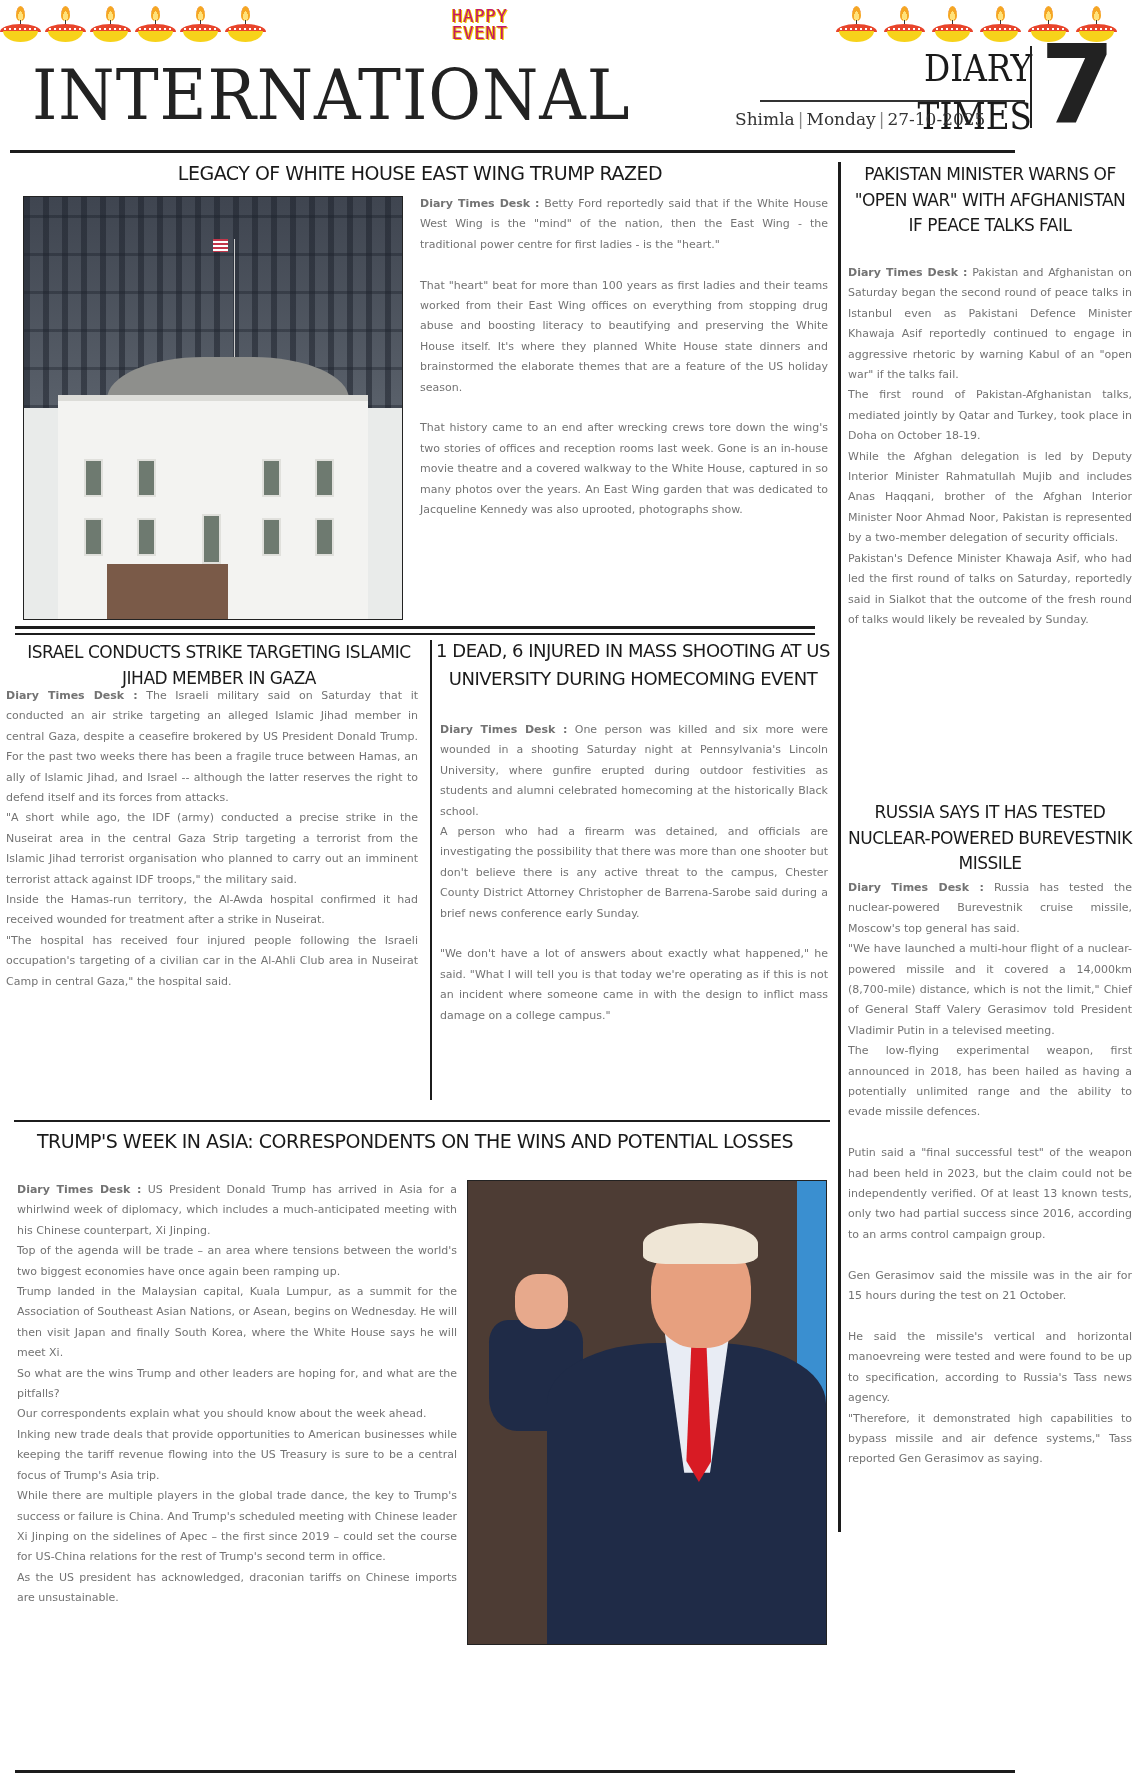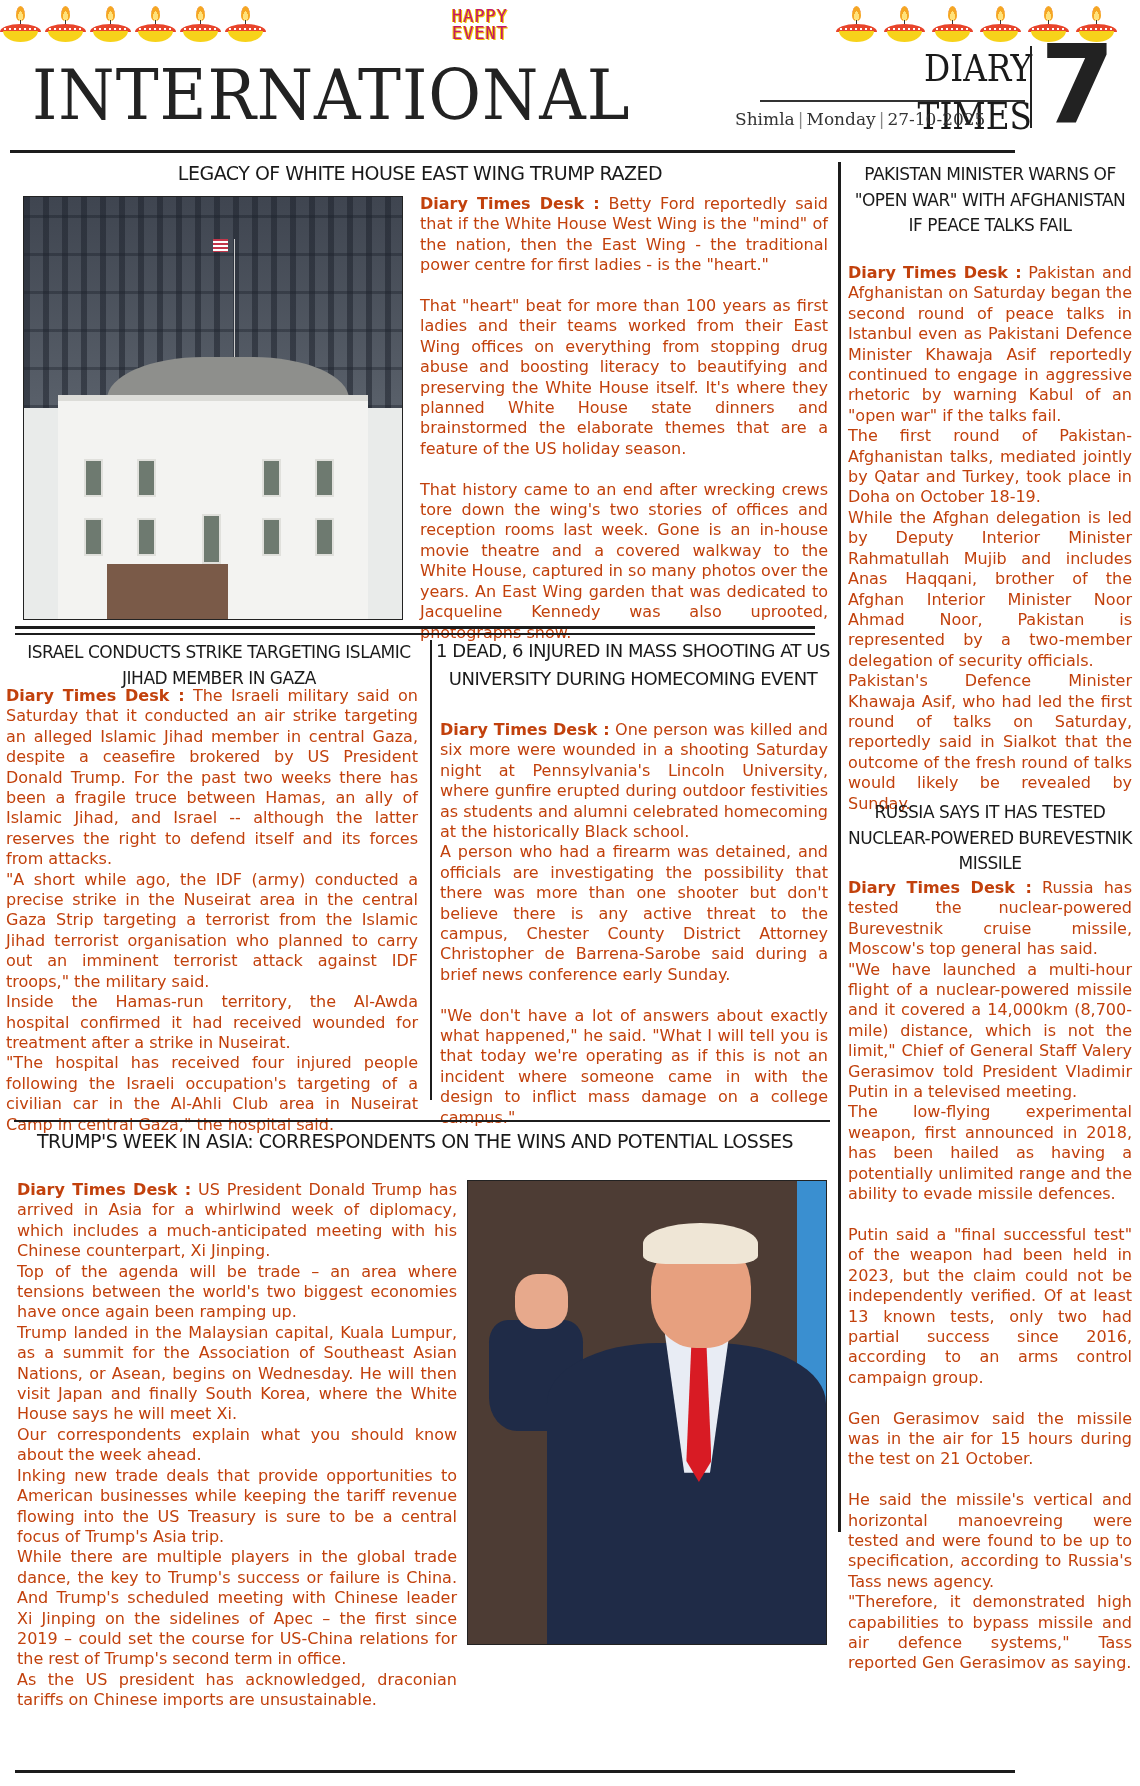--- a/index.html
+++ b/index.html
@@ -45,8 +45,8 @@
   
   .headline { position: absolute; text-align: center; font-family: "DejaVu Sans", sans-serif;
     font-weight: normal; color: #1a1a1a; letter-spacing: -0.5px; }
-  .body-text { position: absolute; font-family: "DejaVu Sans", sans-serif; font-size: 16px;
-    line-height: 20.4px; text-align: justify; color: #c2410c; }
+  .body-text { position: absolute; font-family: "DejaVu Sans", sans-serif; font-size: 11px;
+    line-height: 20.4px; text-align: justify; color: #737373; }
   .body-text p { margin: 0; }
   .body-text p.gap { margin-top: 20.4px; }
   .byline { font-weight: bold; }

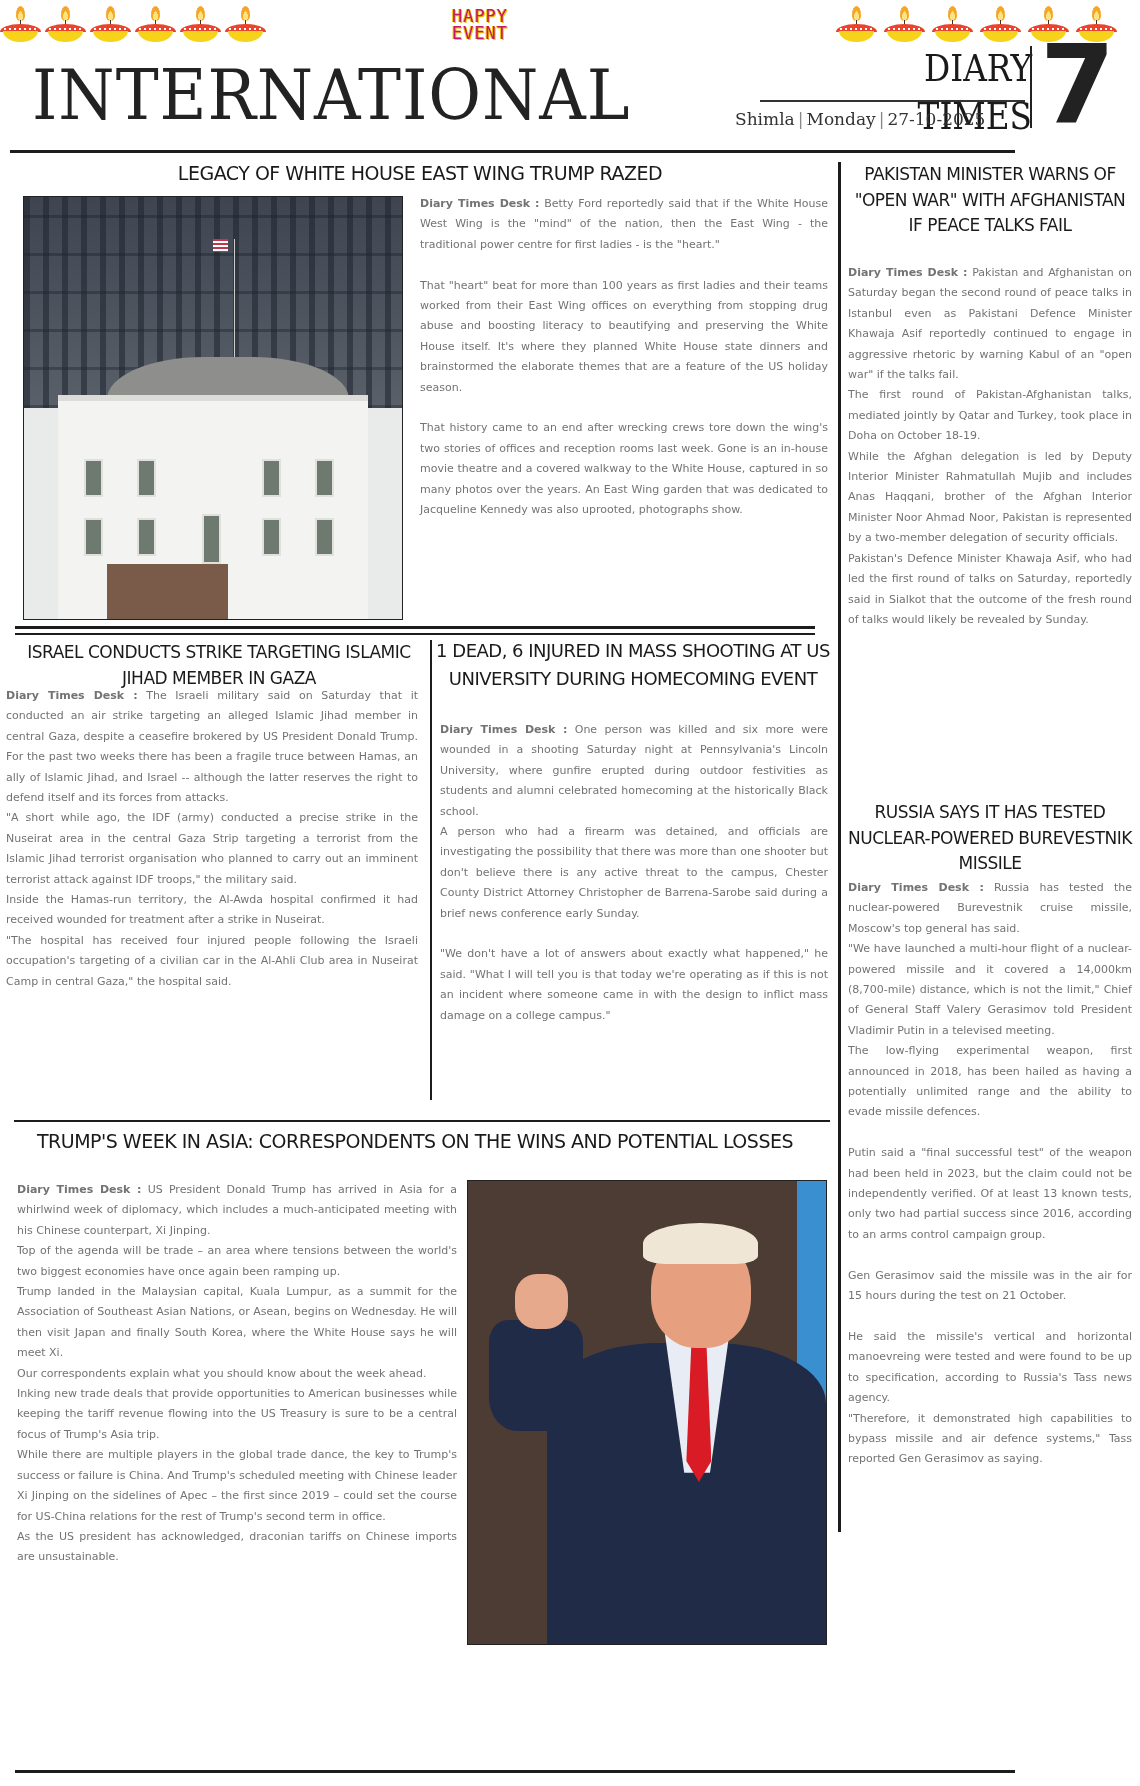--- a/index.html
+++ b/index.html
@@ -249,6 +249,7 @@
   <p><span class="byline">Diary Times Desk :</span> <span>US President Donald Trump has arrived in Asia for a whirlwind week of diplomacy, which includes a much-anticipated meeting with his Chinese counterpart, Xi Jinping.</span></p>
   <p>Top of the agenda will be trade – an area where tensions between the world's two biggest economies have once again been ramping up.</p>
   <p>Trump landed in the Malaysian capital, Kuala Lumpur, as a summit for the Association of Southeast Asian Nations, or Asean, begins on Wednesday. He will then visit Japan and finally South Korea, where the White House says he will meet Xi.</p>
+  <p>So what are the wins Trump and other leaders are hoping for, and what are the pitfalls?</p>
   <p>Our correspondents explain what you should know about the week ahead.</p>
   <p>Inking new trade deals that provide opportunities to American businesses while keeping the tariff revenue flowing into the US Treasury is sure to be a central focus of Trump's Asia trip.</p>
   <p>While there are multiple players in the global trade dance, the key to Trump's success or failure is China. And Trump's scheduled meeting with Chinese leader Xi Jinping on the sidelines of Apec – the first since 2019 – could set the course for US-China relations for the rest of Trump's second term in office.</p>

